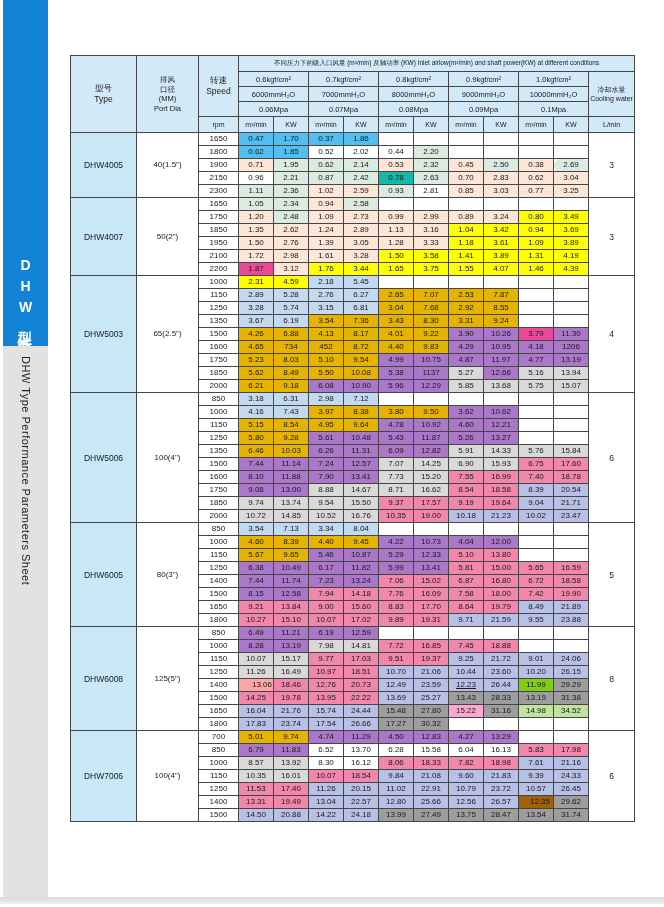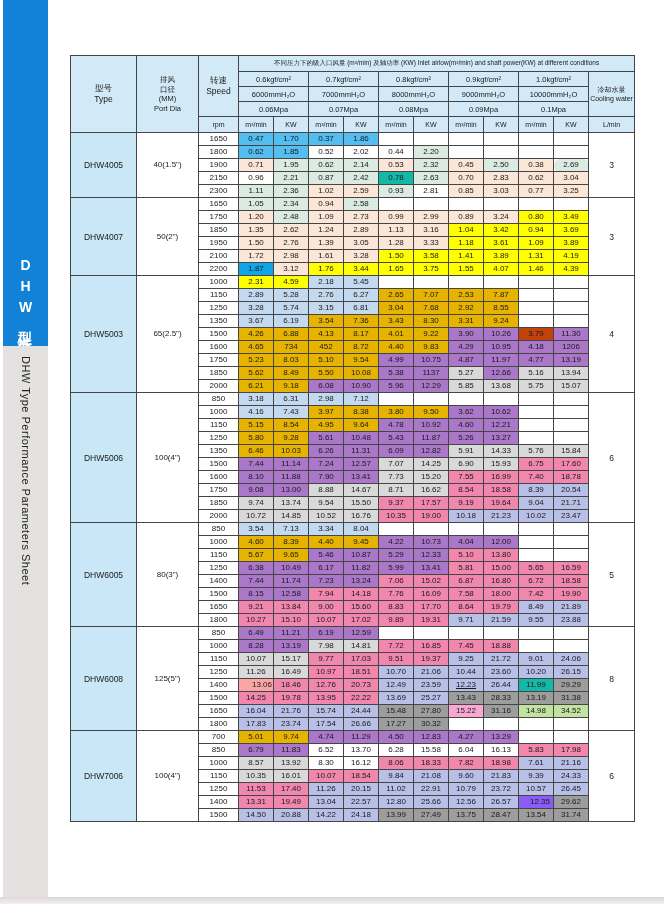--- a/index.html
+++ b/index.html
@@ -256,7 +256,7 @@
       </tr>
       <tr>
         <td class="rpm-cell">2200</td>
-        <td class="data-cell" style="background: #0ea5e9;">1.87</td>
+        <td class="data-cell" style="background: #ec4899;">1.87</td>
         <td class="data-cell" style="background: rgb(252, 230, 216);">3.12</td>
         <td class="data-cell" style="background: rgb(255, 255, 0);">1.76</td>
         <td class="data-cell" style="background: rgb(255, 255, 0);">3.44</td>

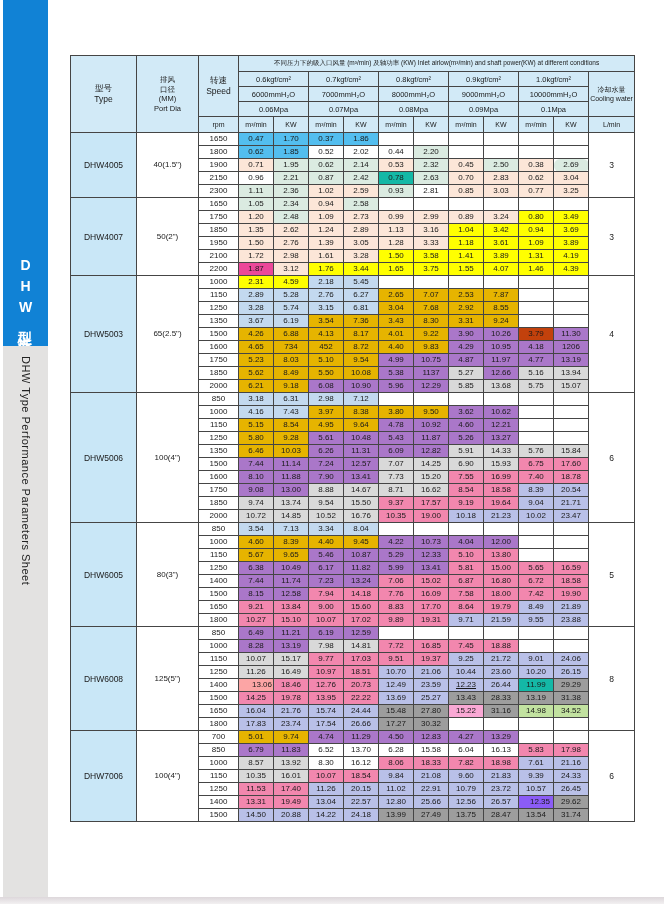--- a/index.html
+++ b/index.html
@@ -332,7 +332,7 @@
         <td class="data-cell" style="background: rgb(230, 180, 0);">9.22</td>
         <td class="data-cell" style="background: rgb(170, 119, 201);">3.90</td>
         <td class="data-cell" style="background: rgb(170, 119, 201);">10.26</td>
-        <td class="data-cell" style="background: #c2410c;">3.79</td>
+        <td class="data-cell" style="background: #ec4899;">3.79</td>
         <td class="data-cell" style="background: rgb(170, 119, 201);">11.30</td>
       </tr>
       <tr>

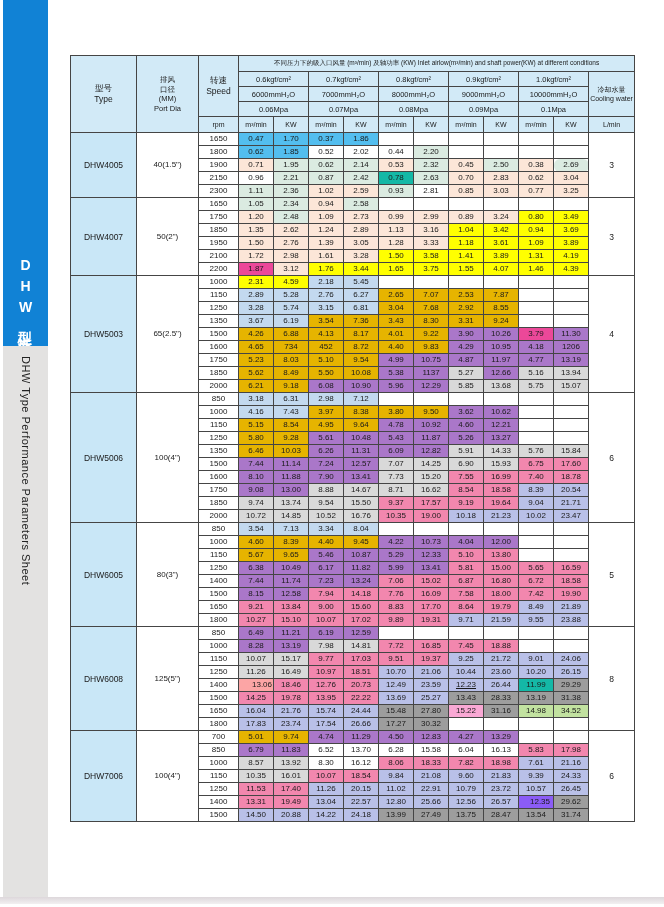--- a/index.html
+++ b/index.html
@@ -692,7 +692,7 @@
         <td class="data-cell" style="background: rgb(185, 192, 232);">23.59</td>
         <td class="data-cell" style="background: rgb(185, 192, 232); text-decoration: underline;">12.23</td>
         <td class="data-cell" style="background: rgb(185, 192, 232);">26.44</td>
-        <td class="data-cell" style="background: #14b8a6;">11.99</td>
+        <td class="data-cell" style="background: #84cc16;">11.99</td>
         <td class="data-cell" style="background: rgb(157, 157, 157);">29.29</td>
       </tr>
       <tr>

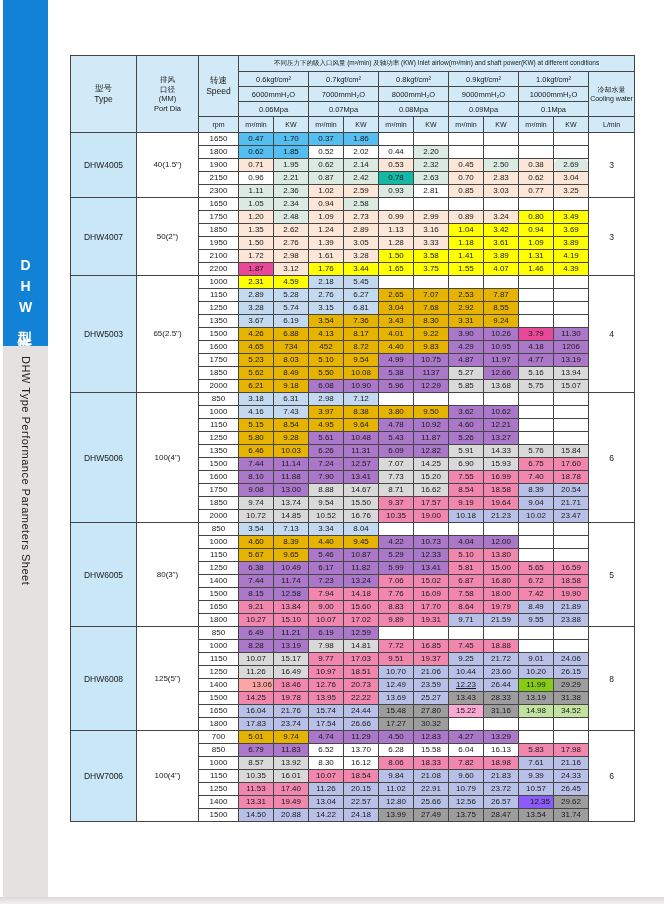--- a/index.html
+++ b/index.html
@@ -812,7 +812,7 @@
         <td class="data-cell" style="background: rgb(185, 192, 232);">25.66</td>
         <td class="data-cell" style="background: rgb(185, 192, 232);">12.56</td>
         <td class="data-cell" style="background: rgb(185, 192, 232);">26.57</td>
-        <td class="data-cell" style="background: #8b5cf6; padding-left: 8px;">12.35</td>
+        <td class="data-cell" style="background: #a16207; padding-left: 8px;">12.35</td>
         <td class="data-cell" style="background: rgb(157, 157, 157);">29.62</td>
       </tr>
       <tr>

